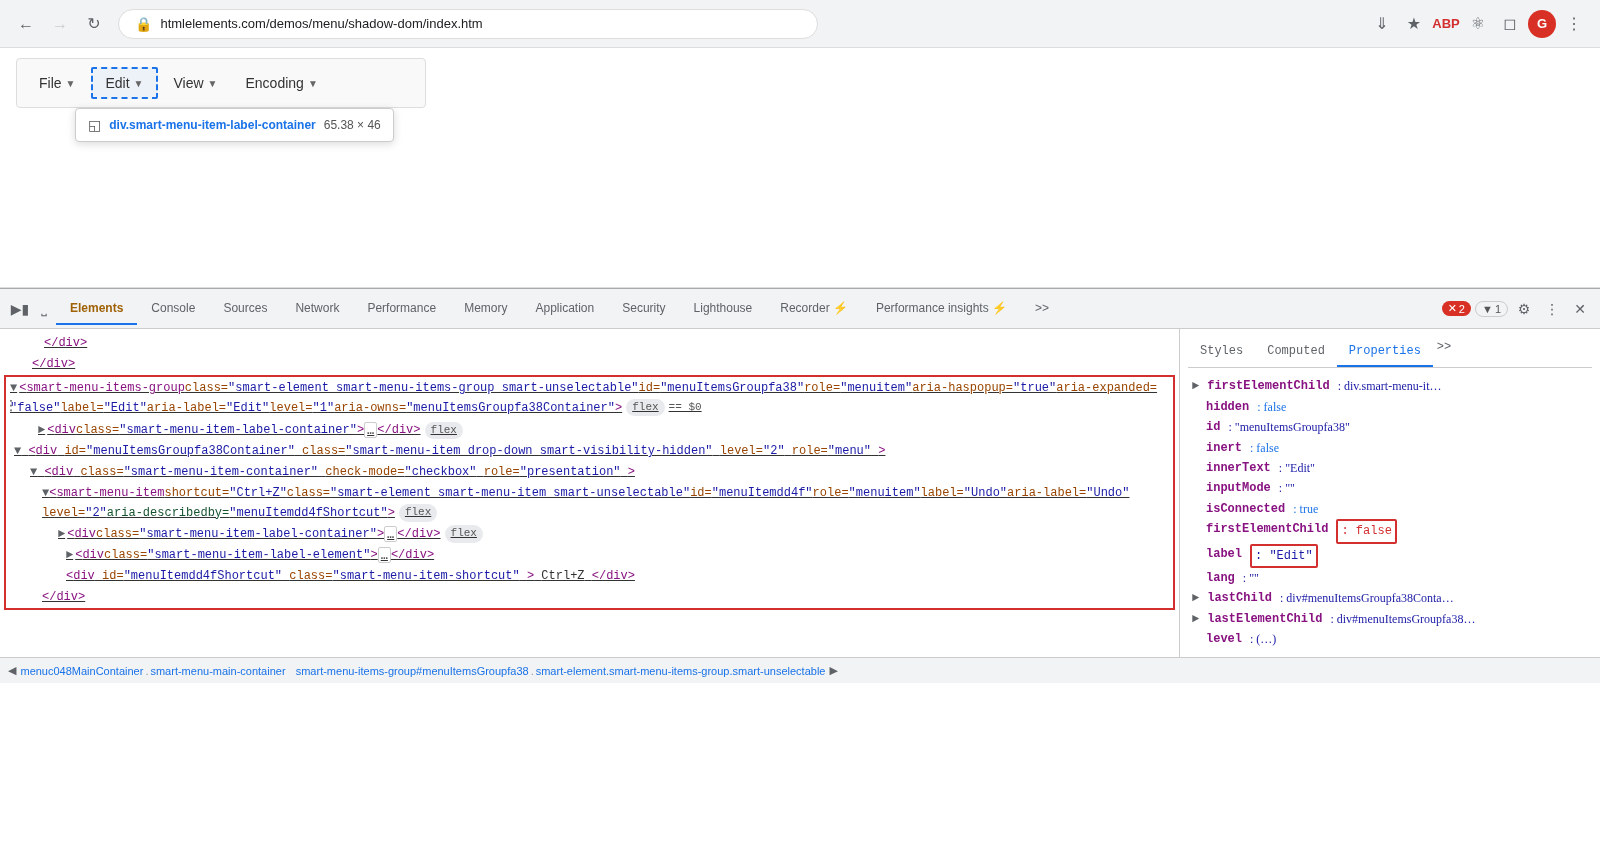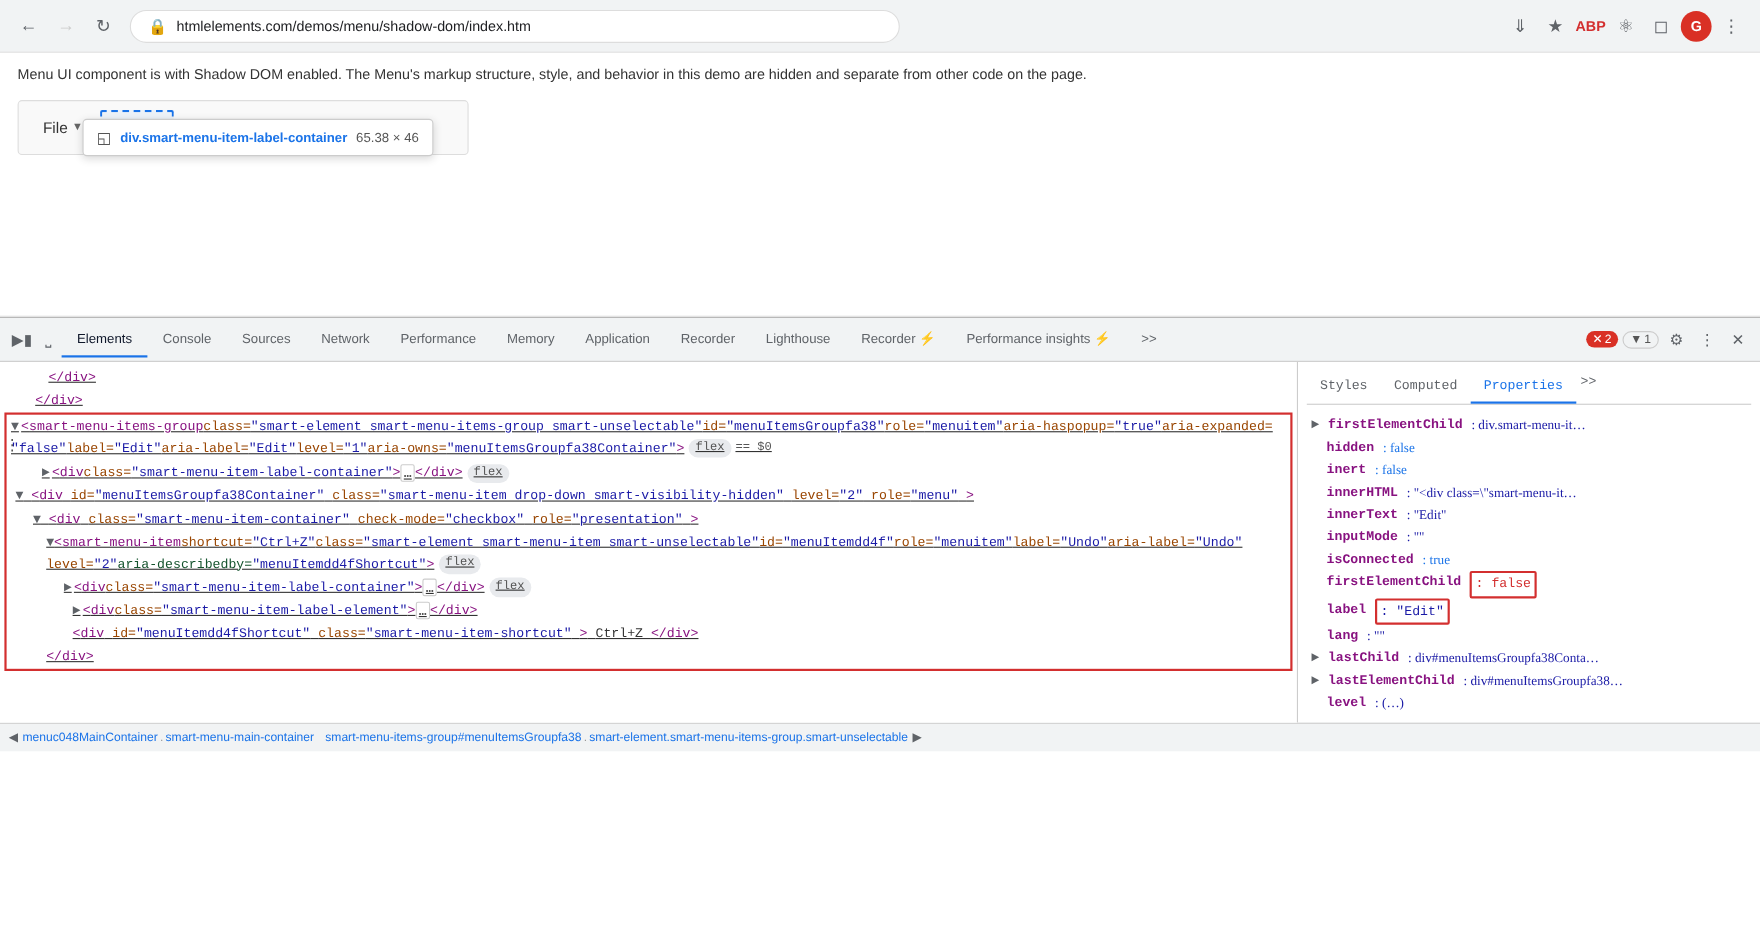--- a/index.html
+++ b/index.html
@@ -306,7 +306,6 @@
 </div>
 
 <div class="page-area">
-  <p class="page-text">Menu UI component is with Shadow DOM enabled. The Menu's markup structure, style, and behavior in this demo are hidden and separate from other code on the page.</p>
 
   <div class="tooltip-box">
     <span class="tooltip-icon">◱</span>

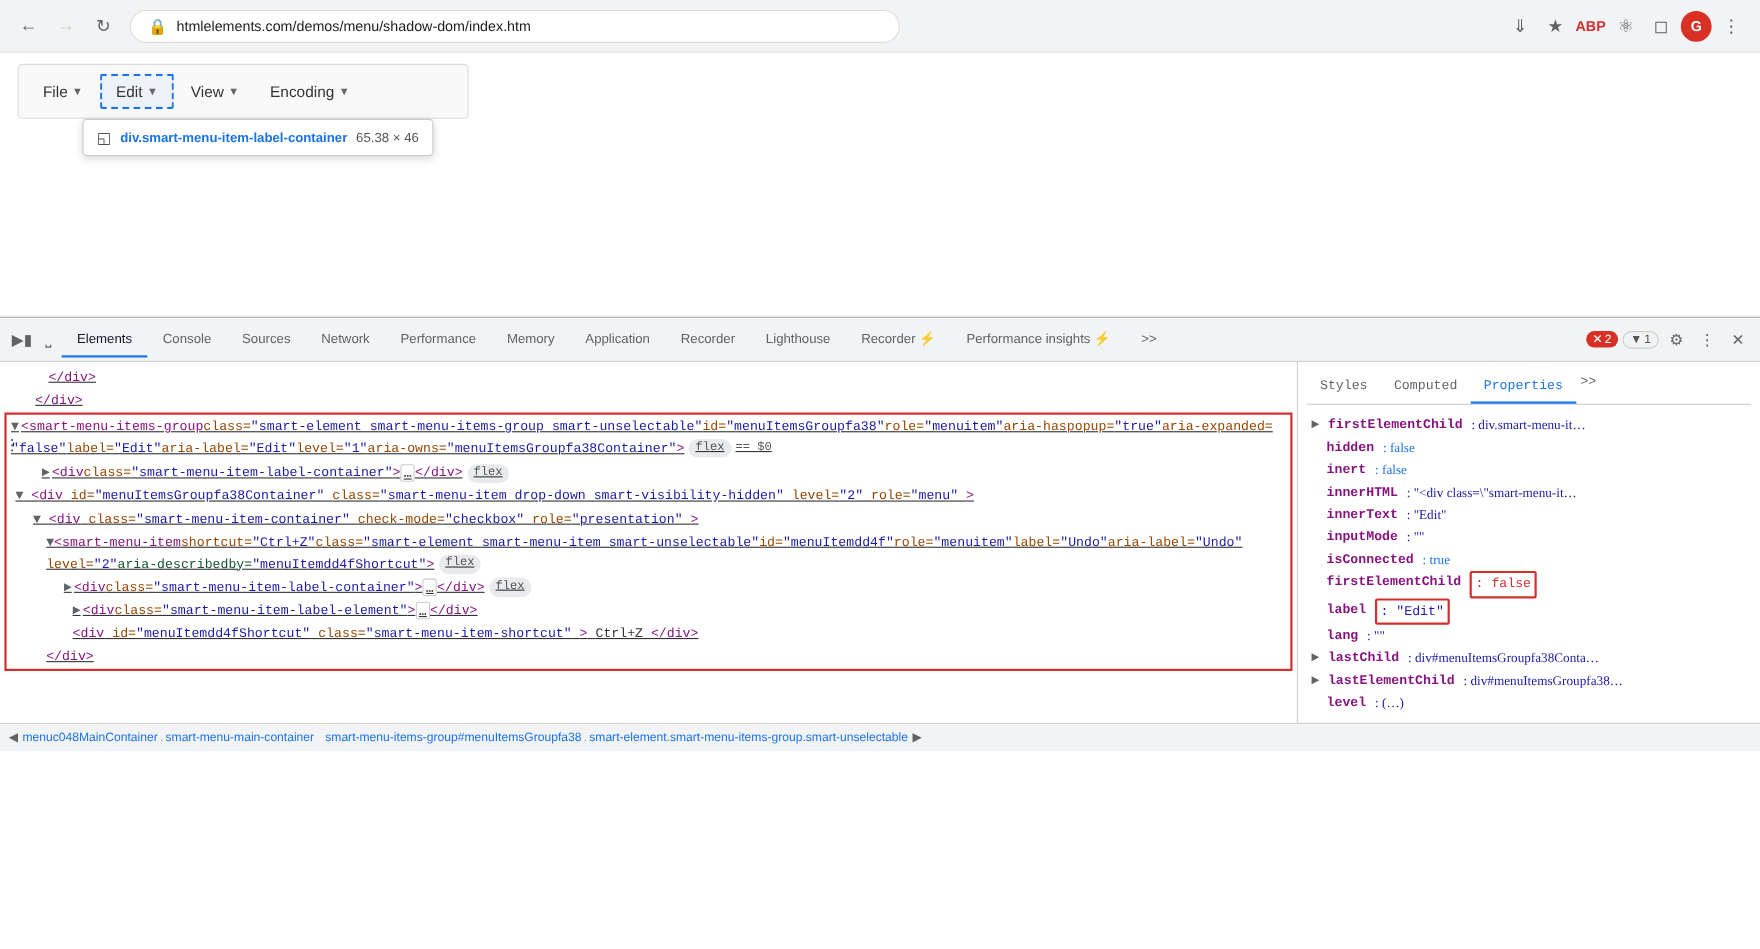--- a/index.html
+++ b/index.html
@@ -145,8 +145,9 @@
       white-space: nowrap;
     }
     .devtools-tab.active {
-      color: #0f172a;
+      color: #a16207;
       border-bottom: 2px solid #1a73e8;
+      font-weight: bold;
     }
     .devtools-tab-icons {
       display: flex;

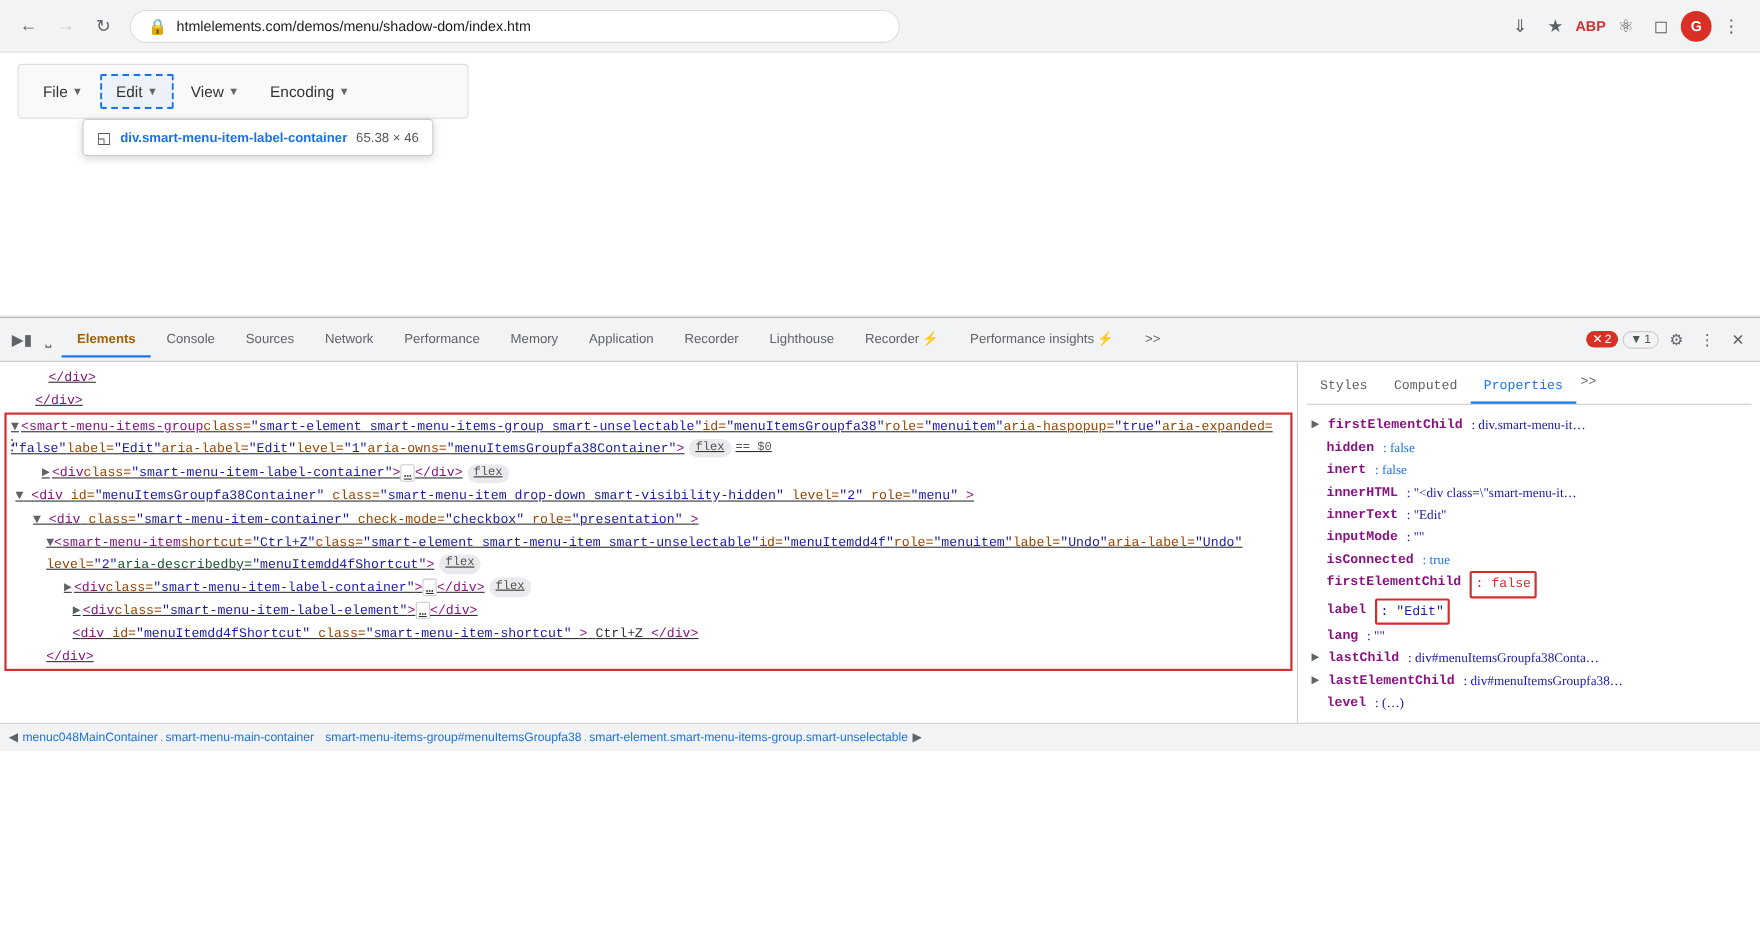--- a/index.html
+++ b/index.html
@@ -347,7 +347,7 @@
     <div class="devtools-tab">Performance</div>
     <div class="devtools-tab">Memory</div>
     <div class="devtools-tab">Application</div>
-    <div class="devtools-tab">Recorder</div>
+    <div class="devtools-tab">Security</div>
     <div class="devtools-tab">Lighthouse</div>
     <div class="devtools-tab">Recorder ⚡</div>
     <div class="devtools-tab">Performance insights ⚡</div>

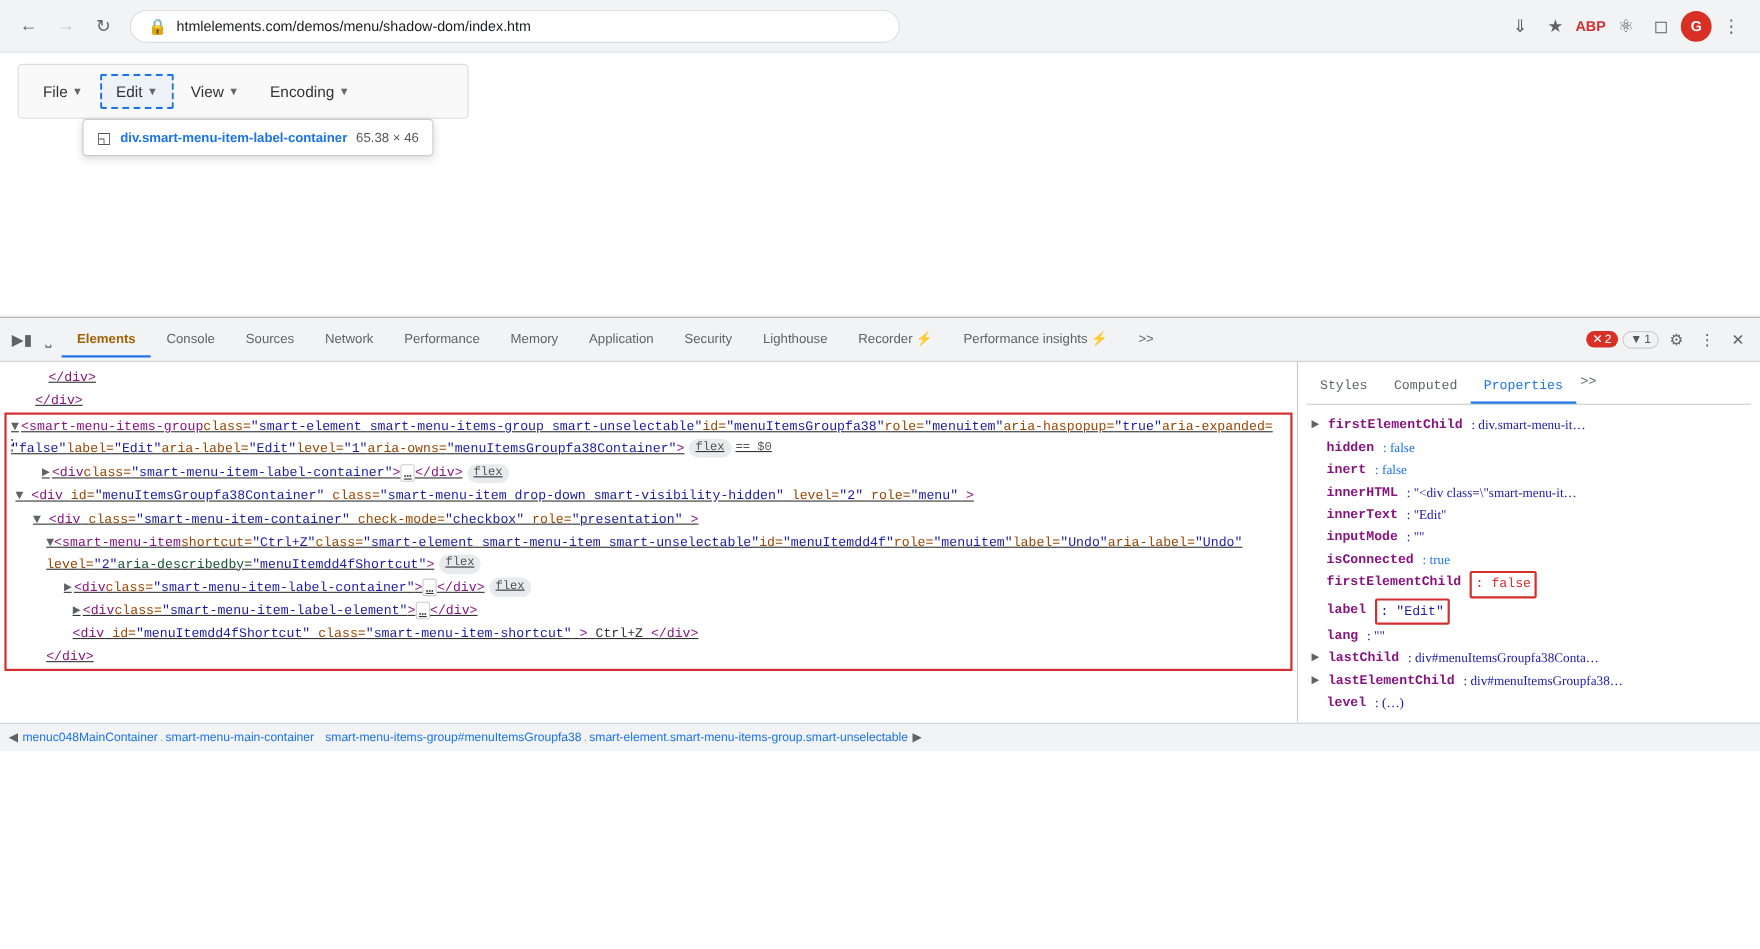--- a/index.html
+++ b/index.html
@@ -516,6 +516,10 @@
           <span class="prop-value bool-val">: false</span>
         </div>
         <div class="prop-row">
+          <span class="prop-name" style="padding-left:14px;">id</span>
+          <span class="prop-value string-val">: "menuItemsGroupfa38"</span>
+        </div>
+        <div class="prop-row">
           <span class="prop-name" style="padding-left:14px;">inert</span>
           <span class="prop-value bool-val">: false</span>
         </div>

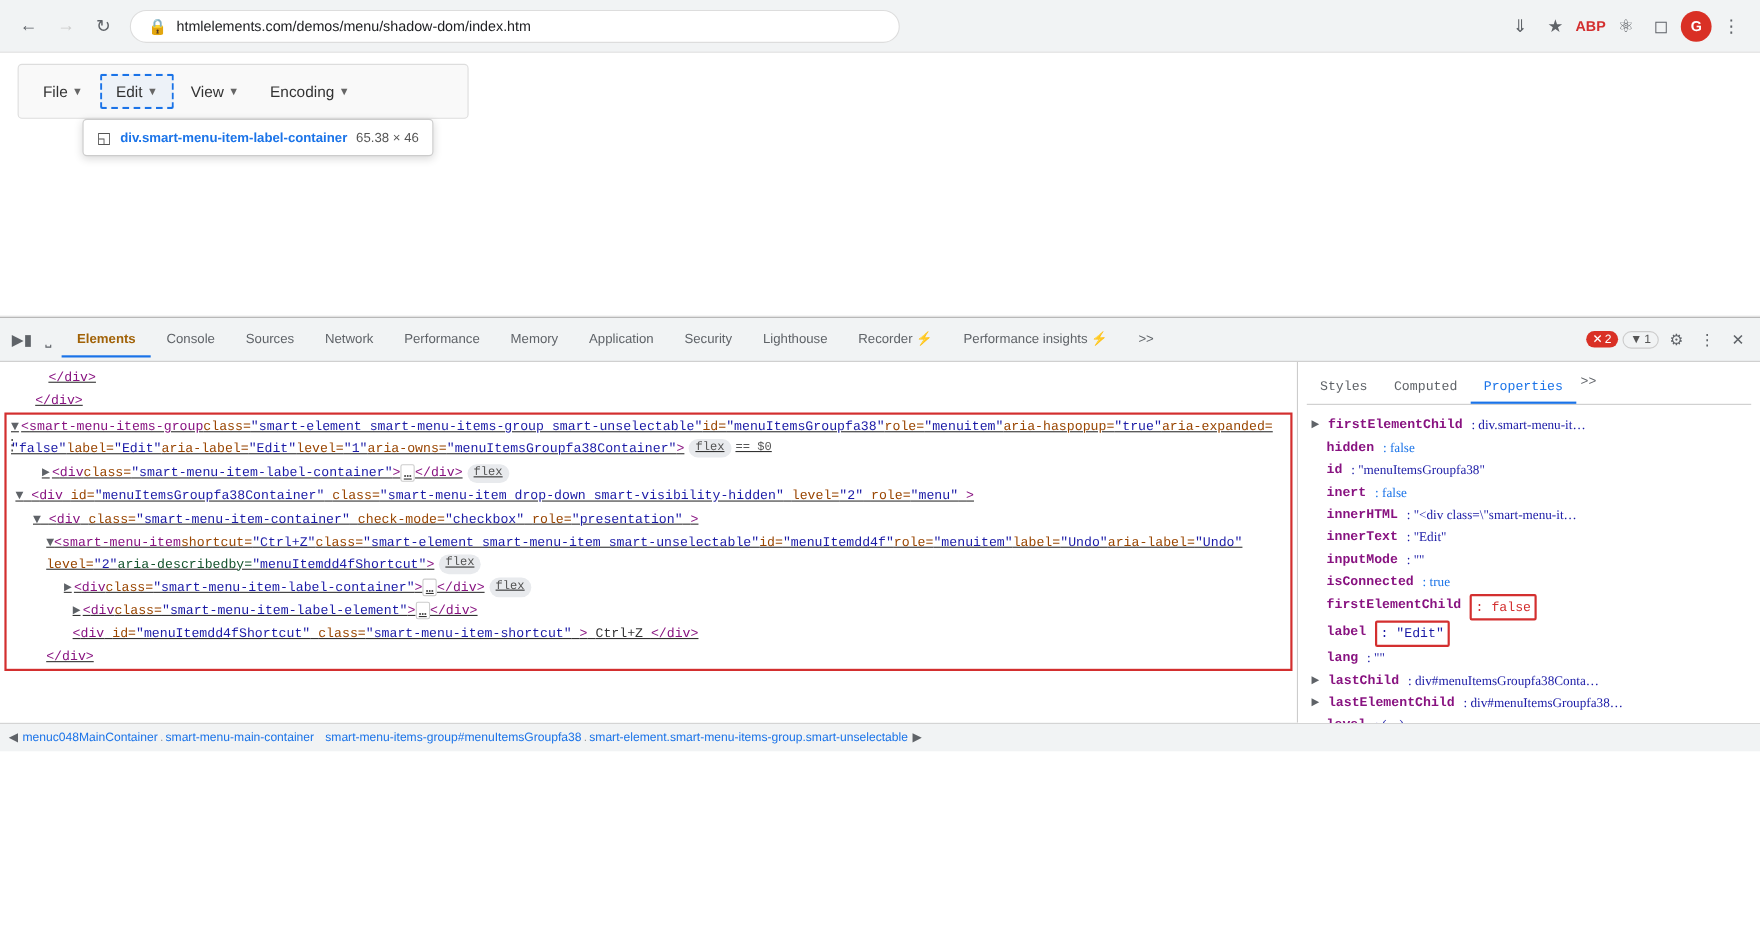--- a/index.html
+++ b/index.html
@@ -524,10 +524,6 @@
           <span class="prop-value bool-val">: false</span>
         </div>
         <div class="prop-row">
-          <span class="prop-name" style="padding-left:14px;">innerHTML</span>
-          <span class="prop-value string-val">: "&lt;div class=\"smart-menu-it…</span>
-        </div>
-        <div class="prop-row">
           <span class="prop-name" style="padding-left:14px;">innerText</span>
           <span class="prop-value string-val">: "Edit"</span>
         </div>

